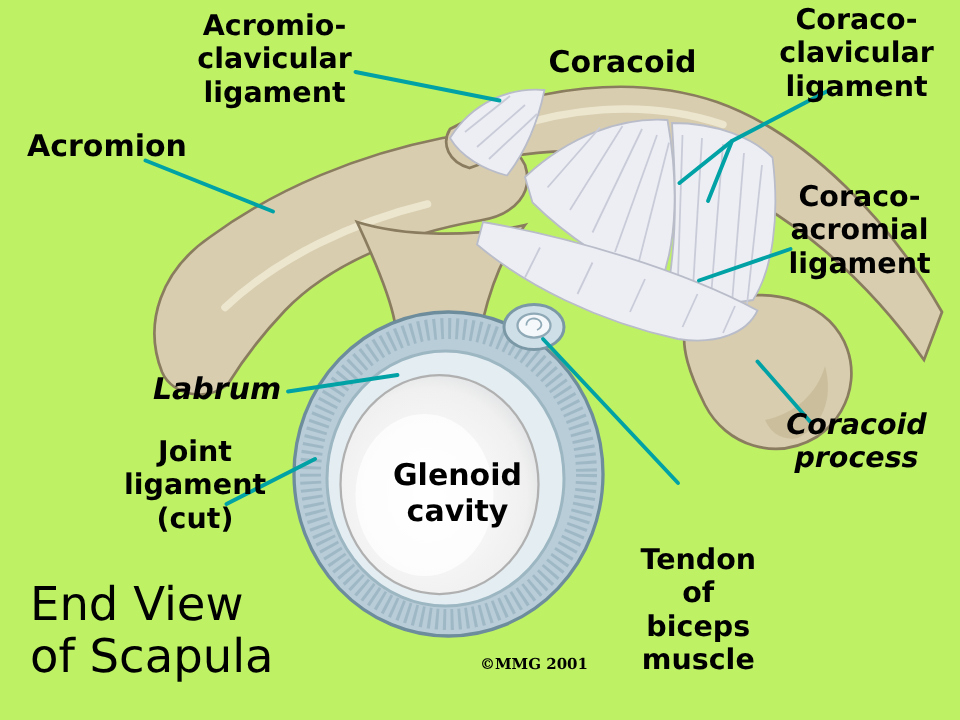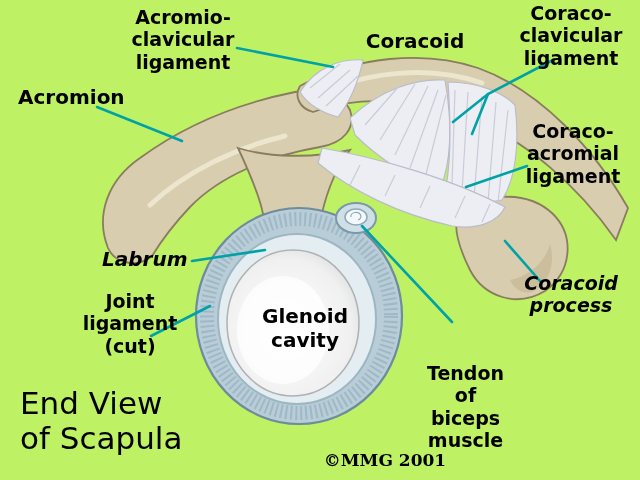--- a/index.html
+++ b/index.html
@@ -39,8 +39,8 @@
     white-space:pre-line; text-align:left;
   }
   .copyright {
-    position:absolute; left:320px; top:450px; width:130px; text-align:center;
-    font-family:"DejaVu Serif", serif; font-weight:700; font-size:17px; color:var(--text,#000);
+    position:absolute; left:320px; top:438px; width:130px; text-align:left;
+    font-family:"DejaVu Serif", serif; font-weight:700; font-size:10px; color:var(--text,#000);
   }
 </style>
 </head>

